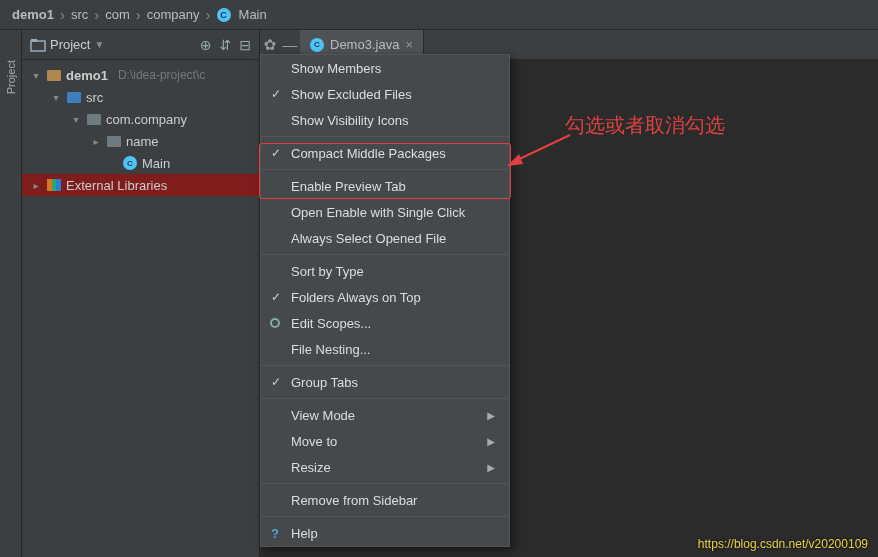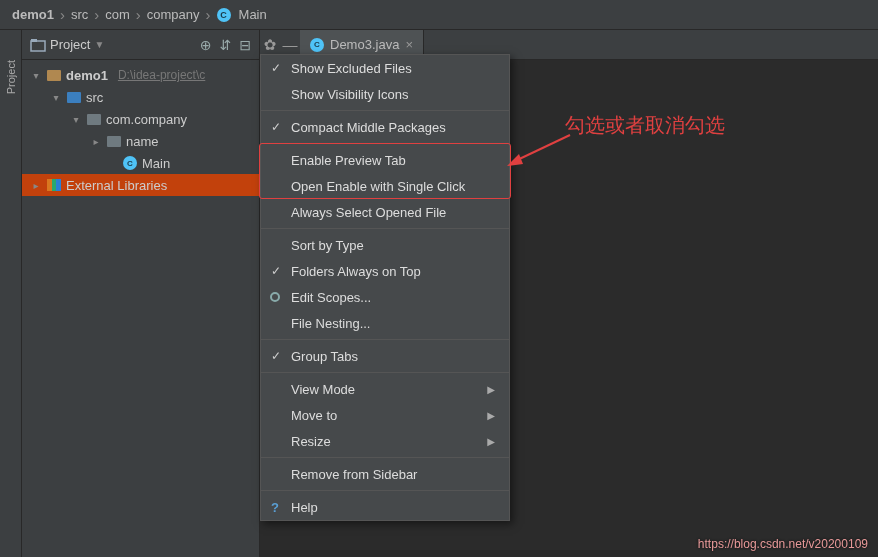--- a/index.html
+++ b/index.html
@@ -33,7 +33,7 @@
 .tree-row .icon { width: 16px; height: 14px; display: inline-flex; align-items: center; justify-content: center; }
 .tree-row .label { color: #ccc; }
 .tree-row .label.bold { font-weight: bold; }
-.tree-row .hint { color: #777; margin-left: 6px; font-size: 12px; text-decoration: underline; }
+.tree-row .hint { color: #777; margin-left: 6px; font-size: 12px; }
 .folder-icon { width: 14px; height: 11px; background: #b08850; border-radius: 1px; position: relative; }
 .folder-icon.blue { background: #3b7fbf; }
 .pkg-icon { width: 14px; height: 11px; background: #6f7a80; border-radius: 1px; }

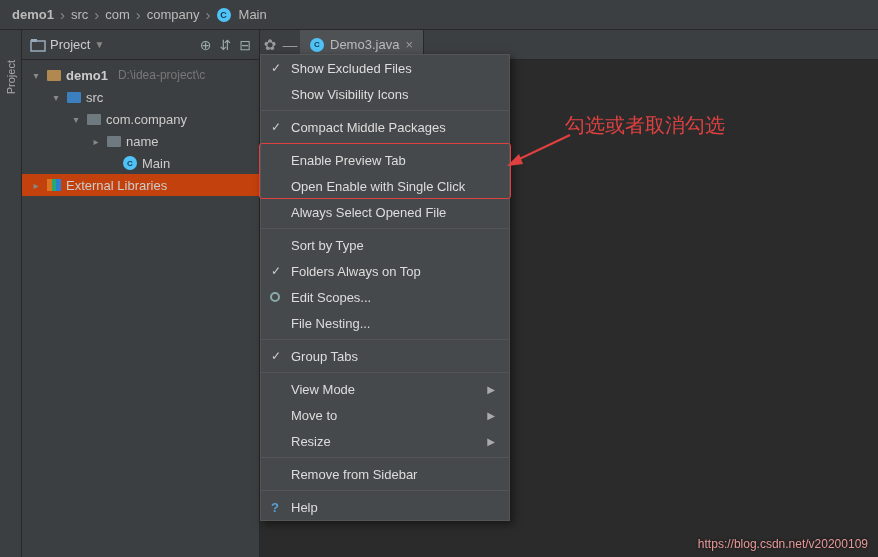--- a/index.html
+++ b/index.html
@@ -186,6 +186,9 @@
 
 <div class="context-menu">
   <div class="menu-item">
+      <span>Show Members</span>
+    </div>
+  <div class="menu-item">
       <span class="check">✓</span>
       <span>Show Excluded Files</span>
     </div>

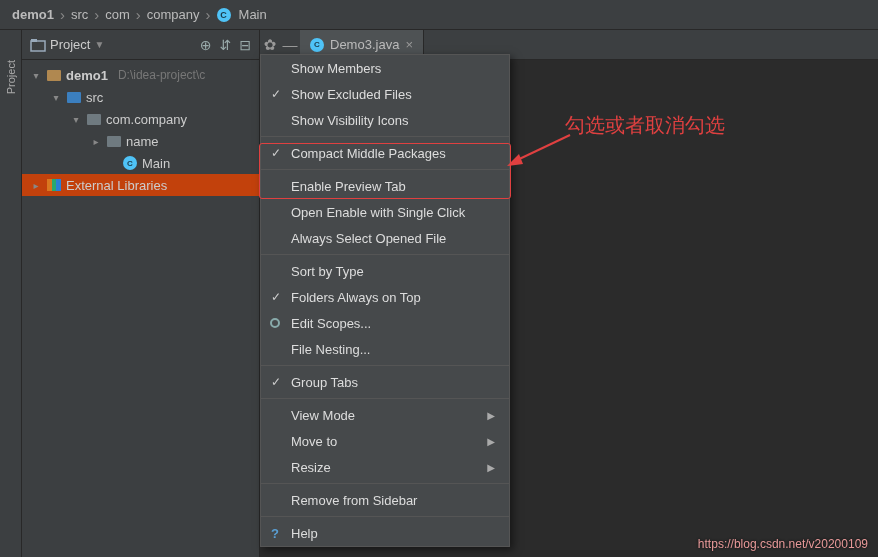--- a/index.html
+++ b/index.html
@@ -25,7 +25,7 @@
 
 .tree { flex: 1; padding: 4px 0; overflow: hidden; }
 .tree-row { display: flex; align-items: center; height: 22px; padding-left: 8px; gap: 4px; white-space: nowrap; }
-.tree-row.selected { background: #c2410c; }
+.tree-row.selected { background: #7f1d1d; }
 .tree-row .arrow { width: 12px; color: #888; font-size: 10px; display: inline-block; text-align: center; }
 .tree-row .arrow.down::before { content: "▾"; }
 .tree-row .arrow.right::before { content: "▸"; }

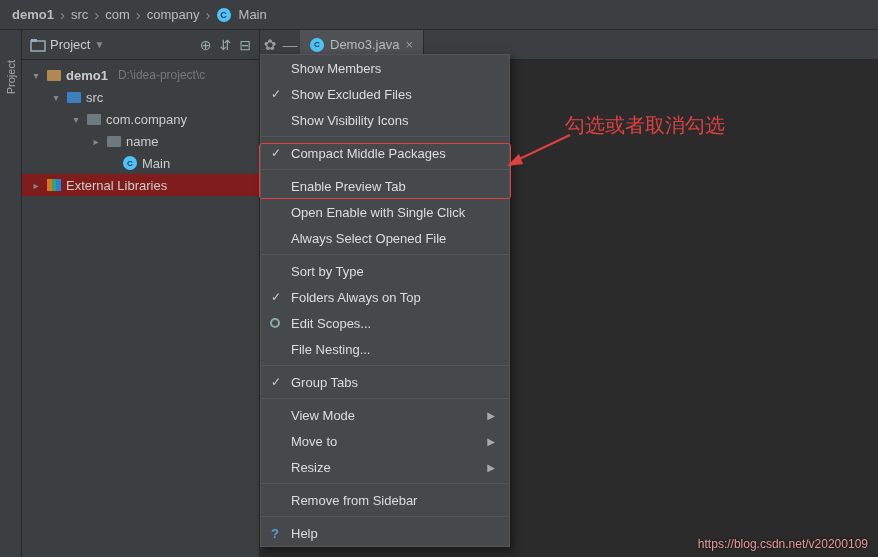--- a/index.html
+++ b/index.html
@@ -67,7 +67,7 @@
 .annotation { position: absolute; color: #e04040; font-size: 20px; font-weight: 500; z-index: 20; }
 .arrow-svg { position: absolute; z-index: 19; }
 
-.watermark { position: absolute; right: 10px; bottom: 6px; color: #fca5a5; font-size: 12px; opacity: 0.9; text-shadow: 0 0 3px #000; }
+.watermark { position: absolute; right: 10px; bottom: 6px; color: #fde047; font-size: 12px; opacity: 0.9; text-shadow: 0 0 3px #000; }
 </style>
 </head>
 <body>

